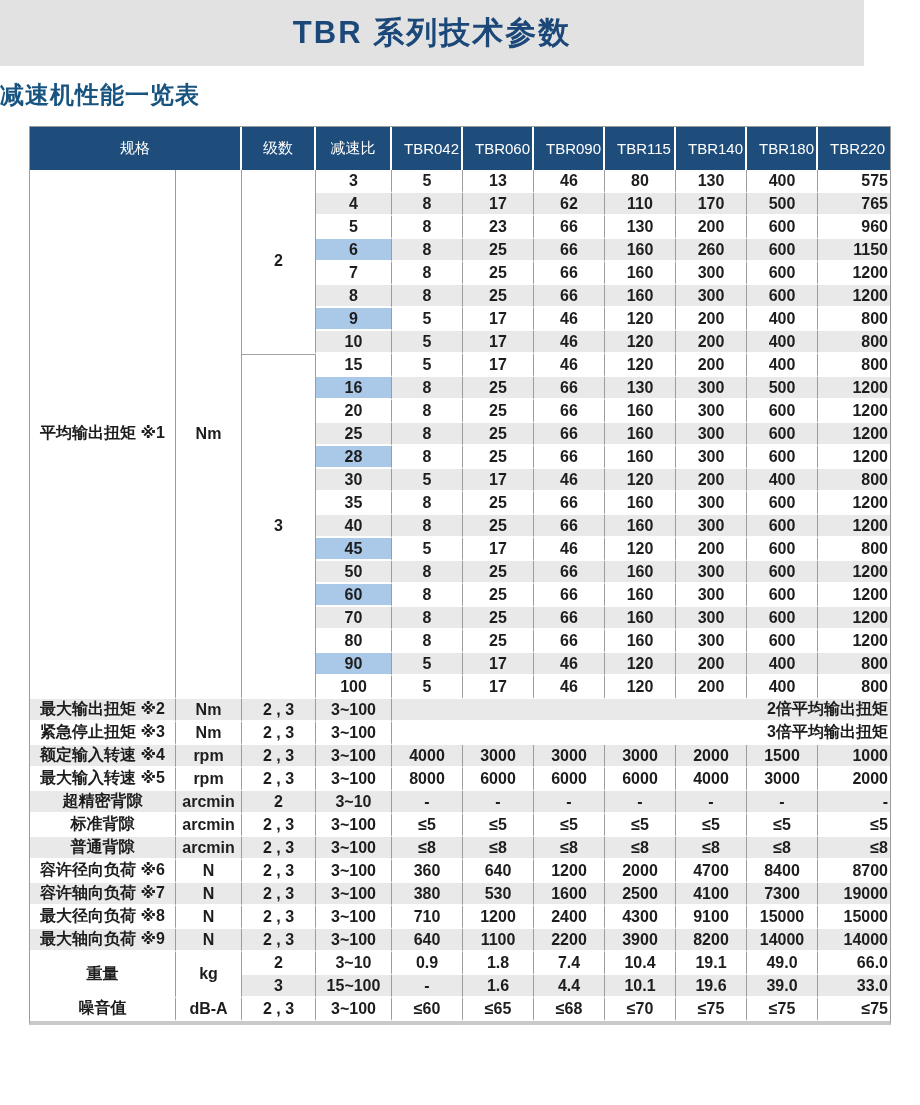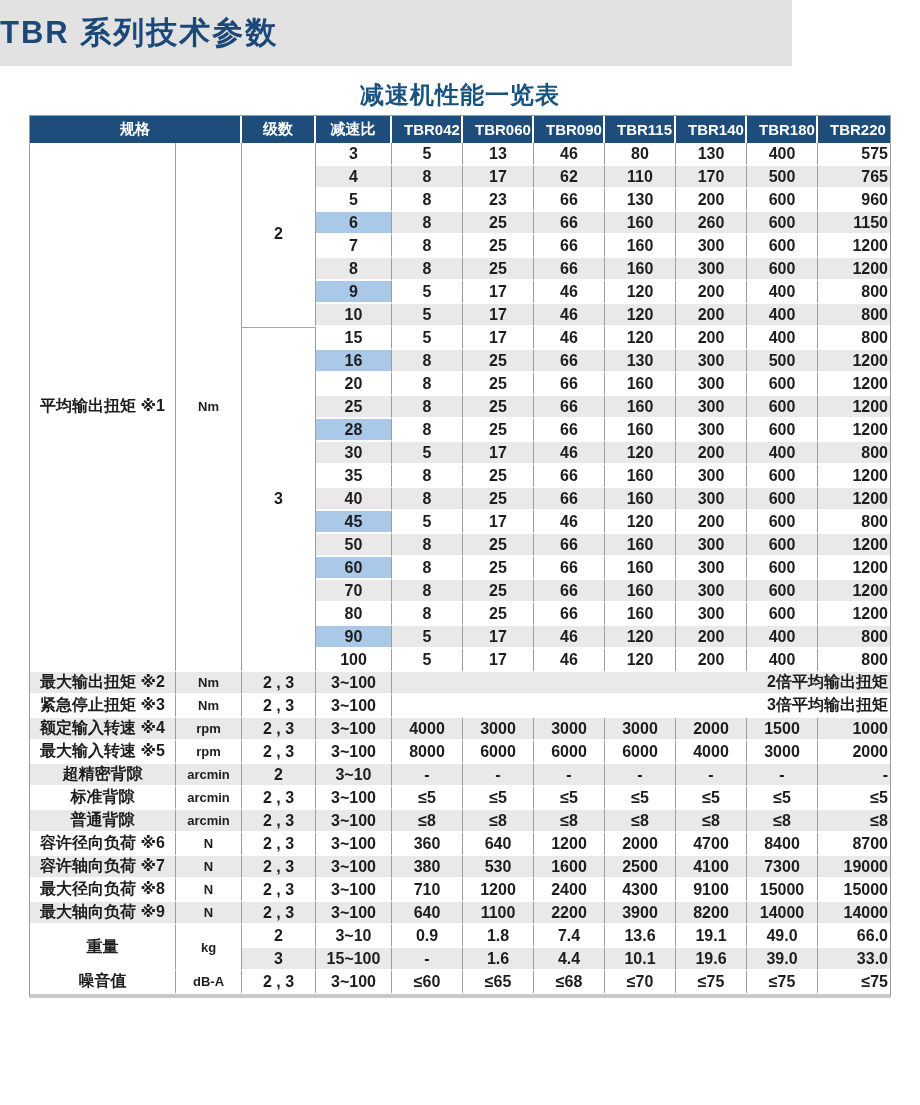--- a/index.html
+++ b/index.html
@@ -21,8 +21,8 @@
     color:var(--text);
   }
   .banner{
-    width:792px;height:66px;background:var(--banner-bg);
-    display:flex;align-items:center;justify-content:flex-start;
+    width:864px;height:66px;background:var(--banner-bg);
+    display:flex;align-items:center;justify-content:center;
   }
   .page-title{
     font-size:31px;font-weight:bold;color:var(--title-color);

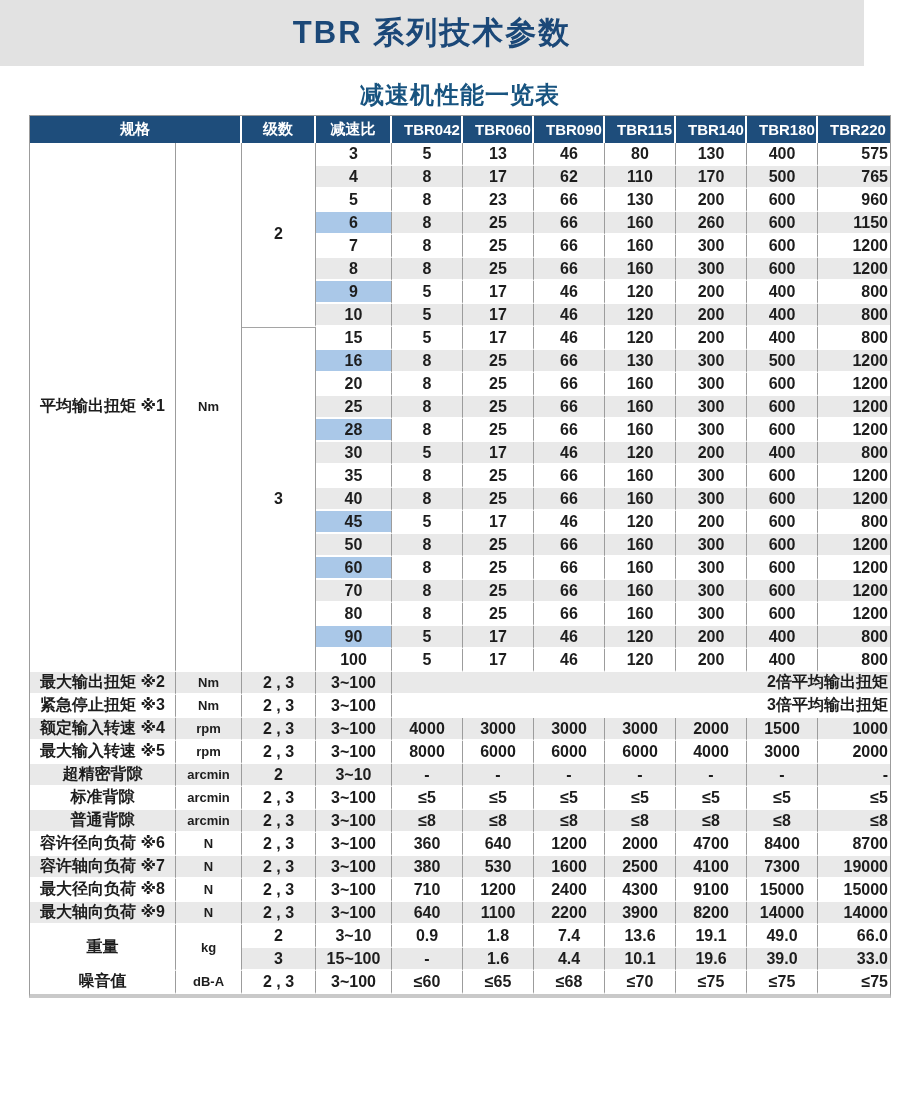--- a/index.html
+++ b/index.html
@@ -29,8 +29,8 @@
     letter-spacing:2px;margin:0;
   }
   .subtitle{
-    text-align:center;font-size:24px;font-weight:bold;
-    color:var(--subtitle-color);padding:13px 0 4px 0;letter-spacing:1px;border-radius:6px;
+    text-align:left;font-size:24px;font-weight:bold;
+    color:var(--subtitle-color);padding:13px 0 15px 0;letter-spacing:1px;border-radius:6px;
   }
   table{
     border-collapse:separate;border-spacing:0;table-layout:fixed;

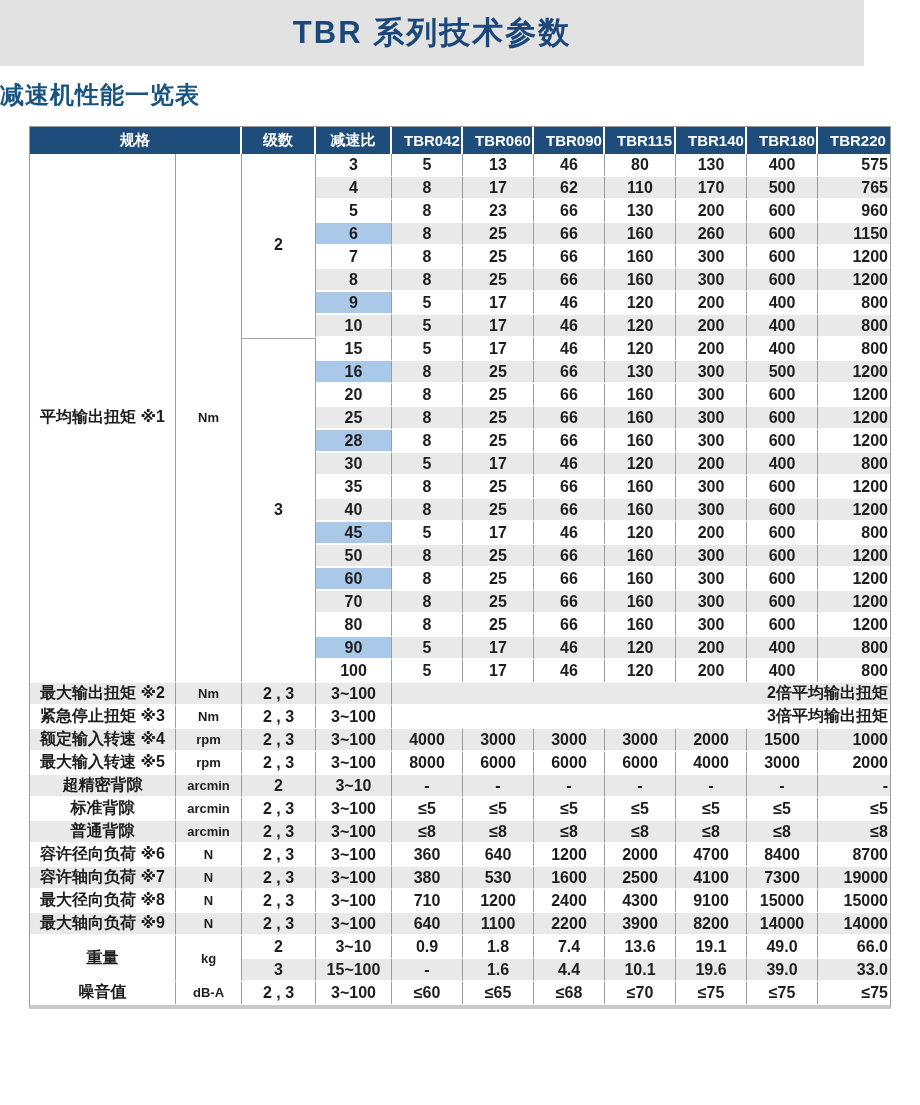--- a/index.html
+++ b/index.html
@@ -40,7 +40,7 @@
   }
   th{
     background:var(--header-bg);color:var(--header-text);
-    font-size:15px;font-weight:bold;height:27px;
+    font-size:15px;font-weight:normal;height:43px;
     border-right:2px solid #ffffff;padding:0 12px;
     text-align:center;vertical-align:middle;
   }

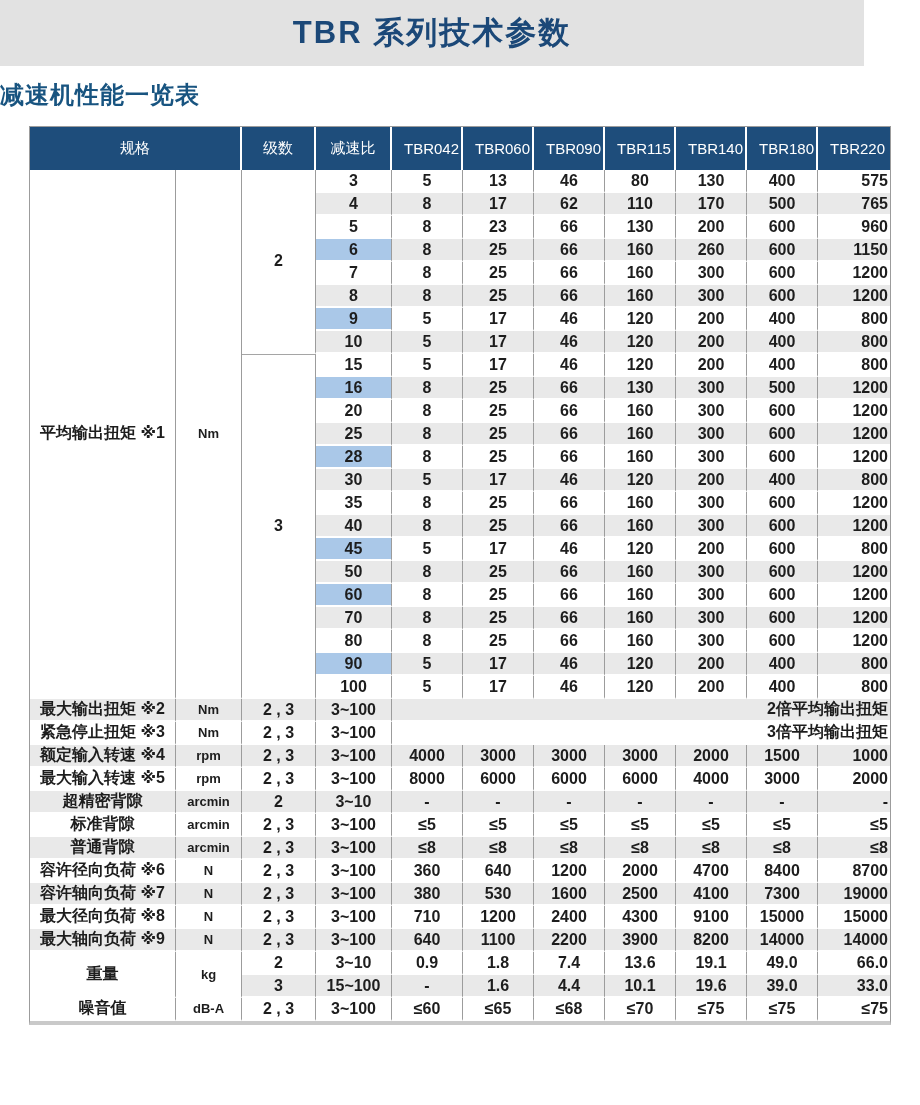--- a/index.html
+++ b/index.html
@@ -58,7 +58,7 @@
   td.merged{background:#ffffff;}
   td.hl{background:var(--hl) !important;}
   td.spec-label{font-size:16px;}
-  td.unit-cell{font-size:13px;}
+  td.unit-cell{font-size:16px;}
   td.divided{border-top:1px solid #a5a5a5;}
 </style>
 </head>

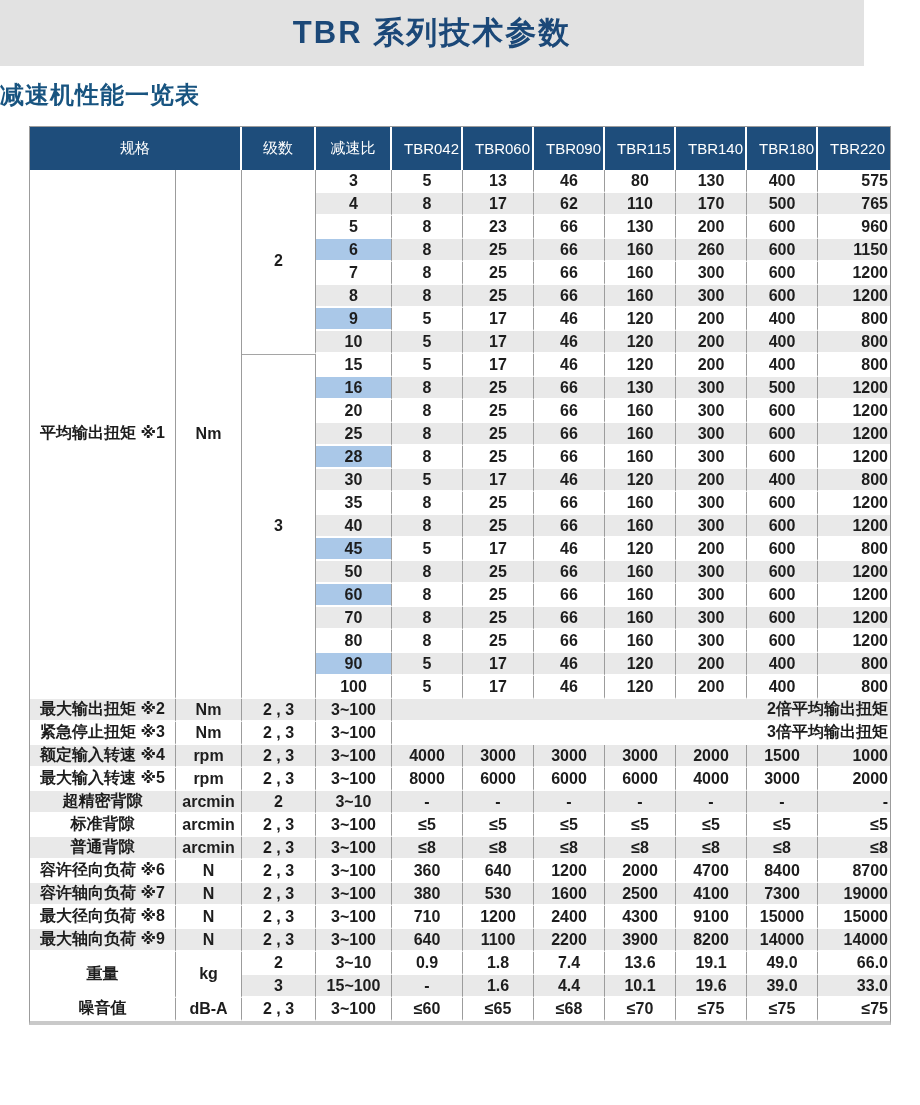--- a/index.html
+++ b/index.html
@@ -472,7 +472,7 @@
         <td>0.9</td>
         <td>1.8</td>
         <td>7.4</td>
-        <td>13.6</td>
+        <td>10.4</td>
         <td>19.1</td>
         <td>49.0</td>
         <td>66.0</td>

